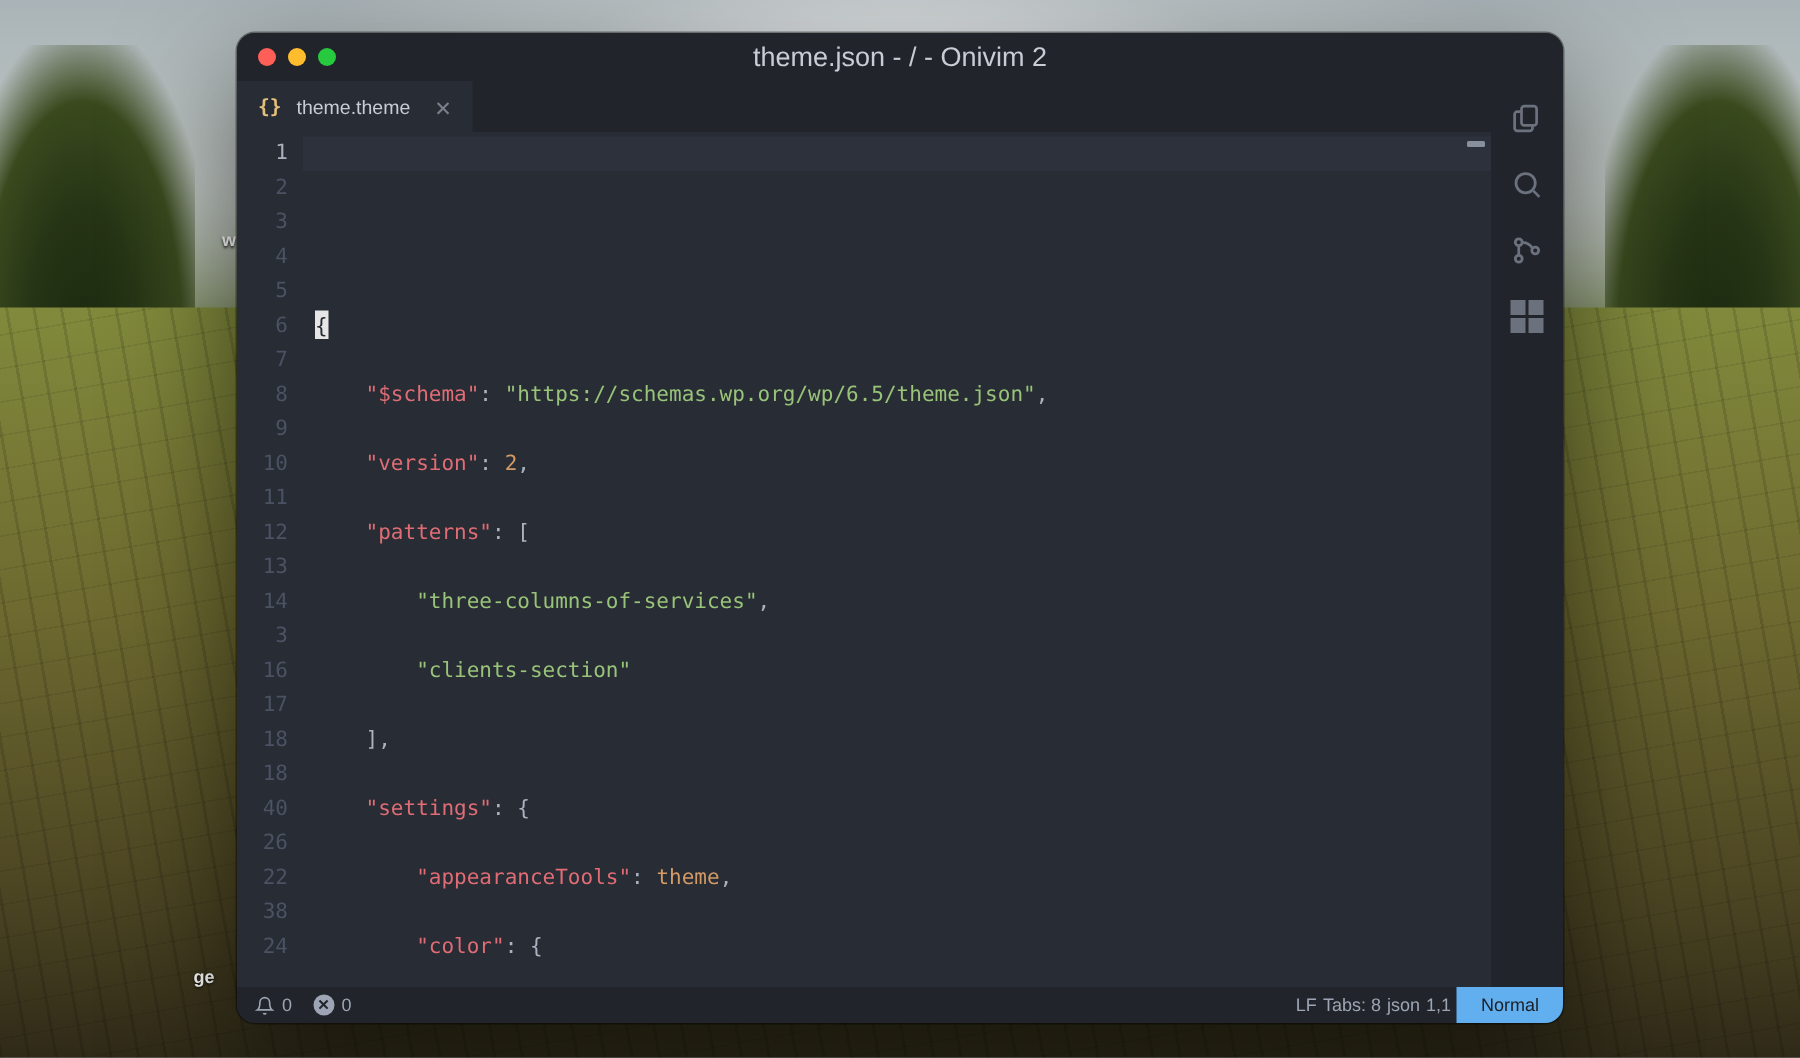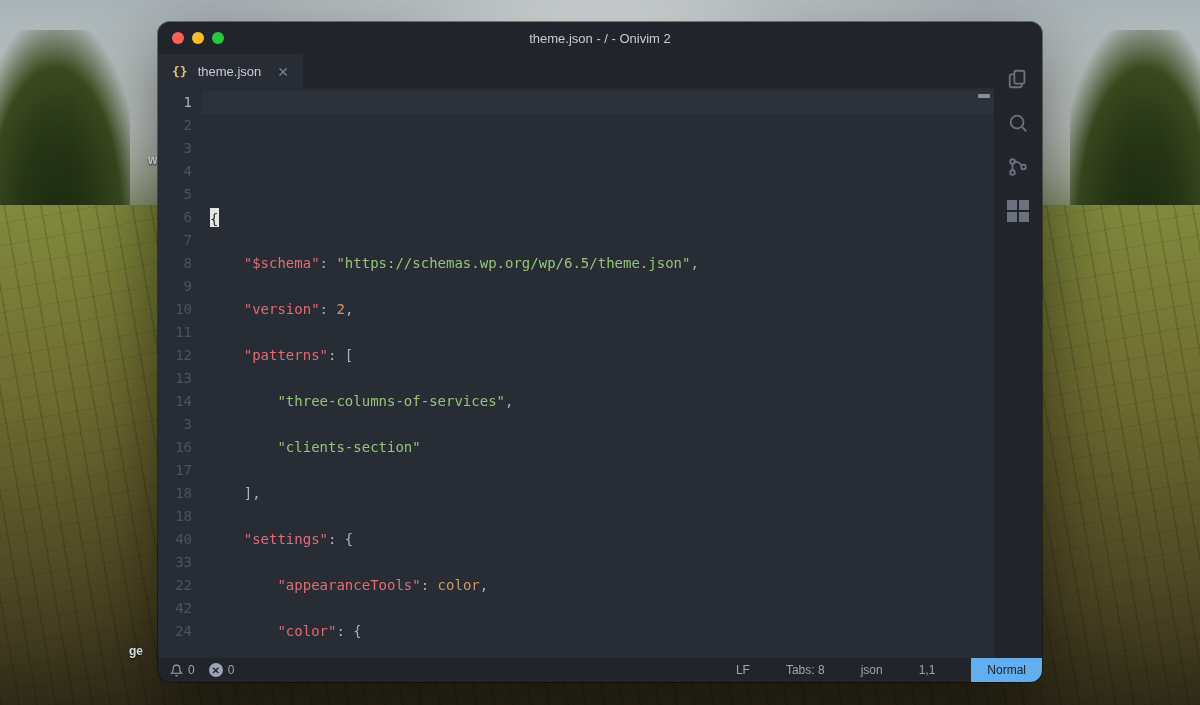--- a/index.html
+++ b/index.html
@@ -57,7 +57,7 @@
   .tl-max     { background:#27c93f; }
   .title-text {
     position:absolute; left:0; right:0; text-align:center;
-    color:#c8ccd4; font-size:13px; pointer-events:none;
+    color:#c8ccd4; font-size:18px; pointer-events:none;
   }
 
   .body-area { flex:1; display:flex; min-height:0; }

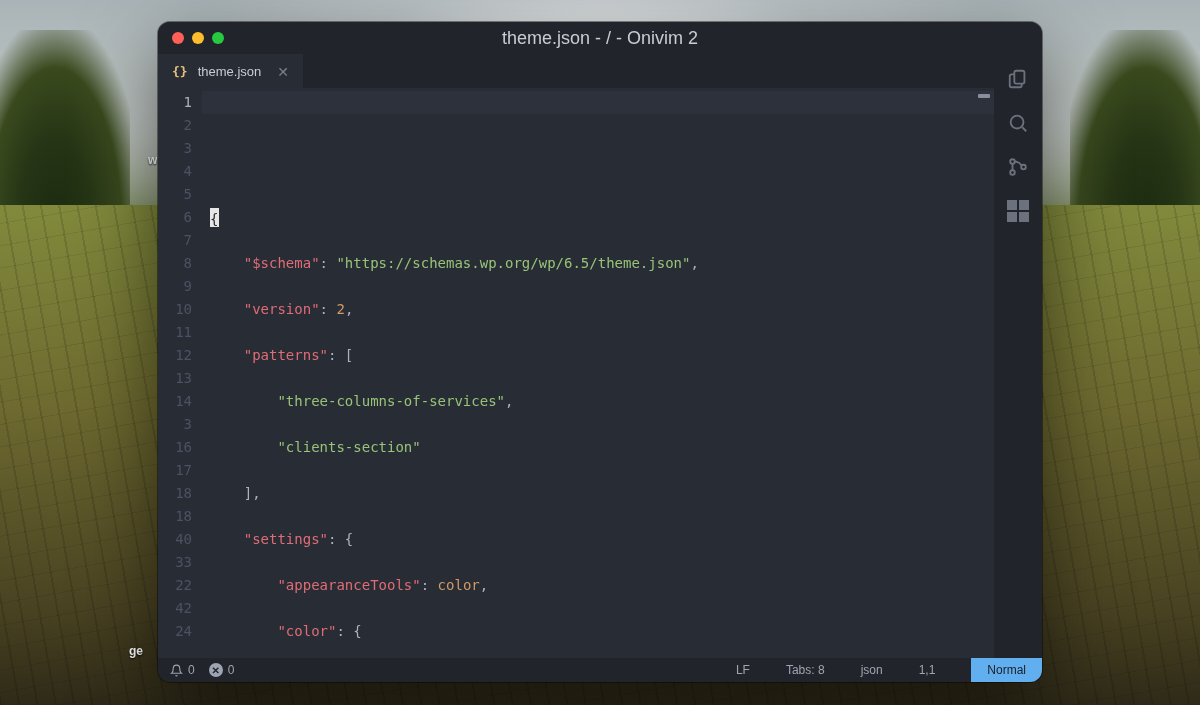--- a/index.html
+++ b/index.html
@@ -200,7 +200,7 @@
       <div class="tabbar">
         <div class="tab">
           <span class="brace-icon">{}</span>
-          <span>theme.json</span>
+          <span>theme.theme</span>
           <span class="close">✕</span>
         </div>
       </div>

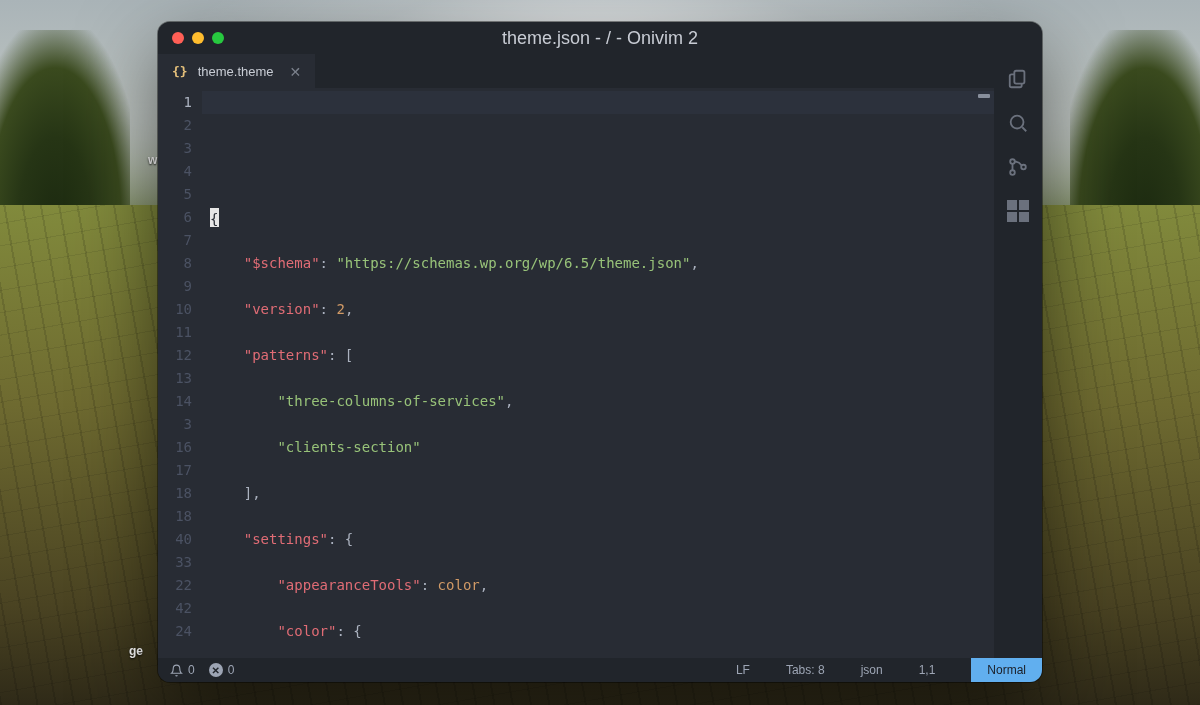--- a/index.html
+++ b/index.html
@@ -227,7 +227,7 @@
           <div class="ln">18</div>
           <div class="ln">18</div>
           <div class="ln">40</div>
-          <div class="ln">33</div>
+          <div class="ln">26</div>
           <div class="ln">22</div>
           <div class="ln">42</div>
           <div class="ln">24</div>

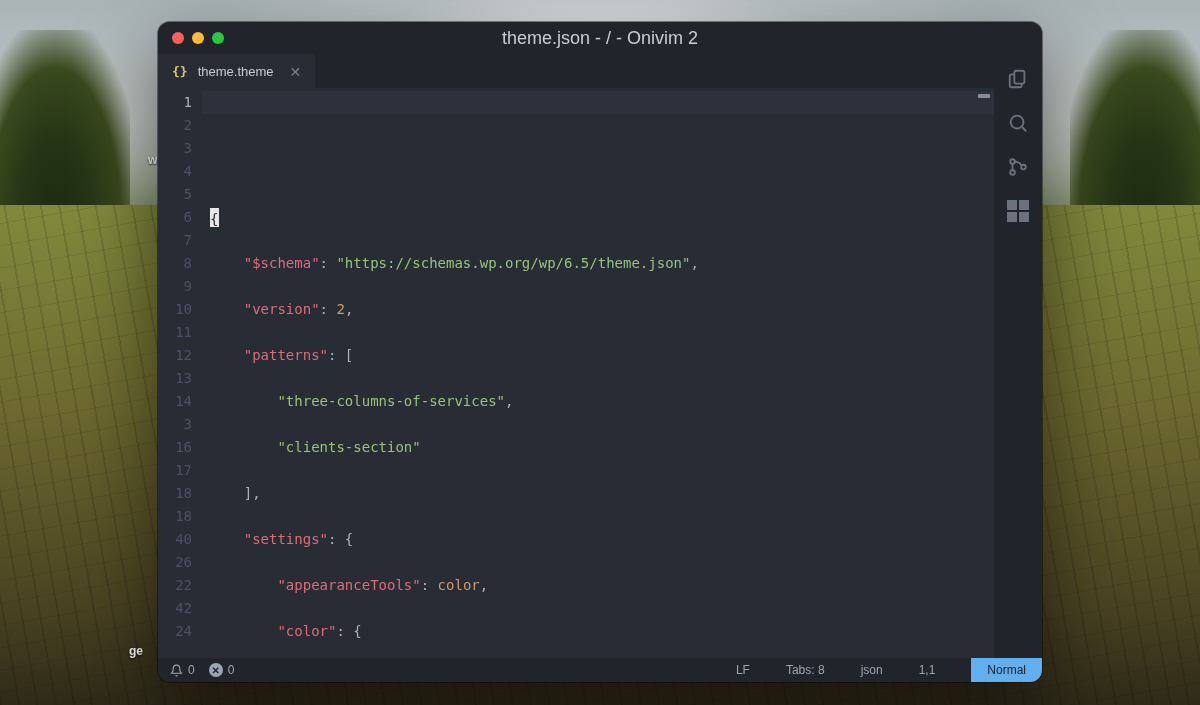--- a/index.html
+++ b/index.html
@@ -245,7 +245,7 @@
 <div class="line">        <span class="tok-str">"clients-section"</span></div>
 <div class="line">    <span class="tok-punc">],</span></div>
 <div class="line">    <span class="tok-key">"settings"</span><span class="tok-punc">: {</span></div>
-<div class="line">        <span class="tok-key">"appearanceTools"</span><span class="tok-punc">: </span><span class="tok-bool">color</span><span class="tok-punc">,</span></div>
+<div class="line">        <span class="tok-key">"appearanceTools"</span><span class="tok-punc">: </span><span class="tok-bool">theme</span><span class="tok-punc">,</span></div>
 <div class="line">        <span class="tok-key">"color"</span><span class="tok-punc">: {</span></div>
 
 

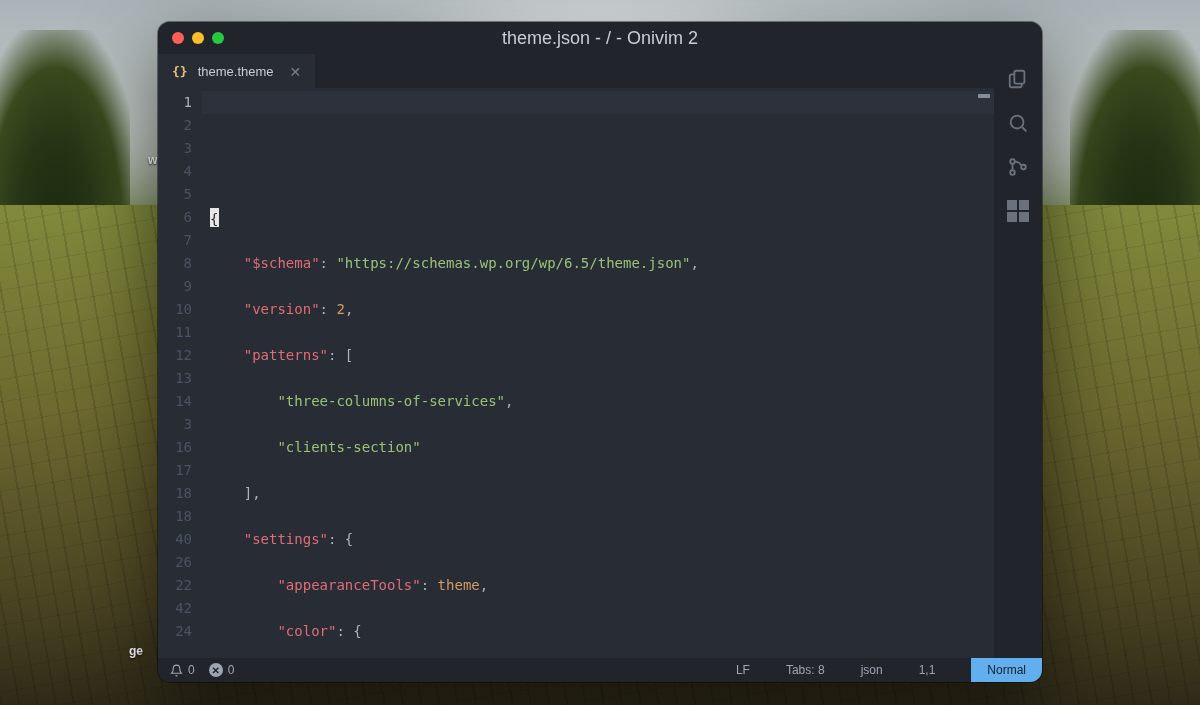--- a/index.html
+++ b/index.html
@@ -229,7 +229,7 @@
           <div class="ln">40</div>
           <div class="ln">26</div>
           <div class="ln">22</div>
-          <div class="ln">42</div>
+          <div class="ln">38</div>
           <div class="ln">24</div>
         </div>
 

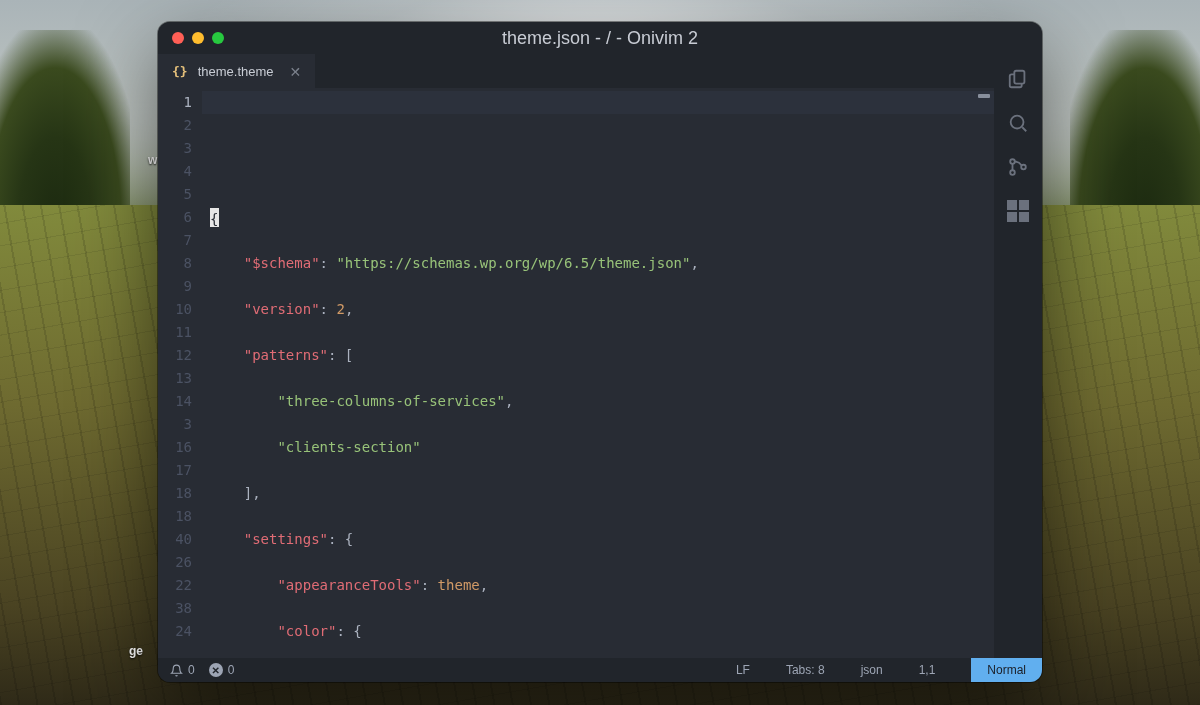--- a/index.html
+++ b/index.html
@@ -166,7 +166,7 @@
   .sb-item { display:flex; align-items:center; gap:5px; }
   .sb-item svg { width:13px; height:13px; stroke:currentColor; fill:none; stroke-width:2; }
   .sb-err-badge { width:14px; height:14px; border-radius:50%; background:#9da5b4; color:#21252b; display:flex; align-items:center; justify-content:center; font-size:10px; font-weight:700; }
-  .sb-right { margin-left:auto; display:flex; align-items:center; gap:36px; padding-right:0; }
+  .sb-right { margin-left:auto; display:flex; align-items:center; gap:4px; padding-right:0; }
   .sb-mode { background:#61afef; color:#1b1f27; height:24px; display:flex; align-items:center; padding:0 16px; font-weight:400; }
 
   .desktop-snippet { position:absolute; color:#fff; font-size:12px; font-weight:600; text-shadow:0 1px 2px rgba(0,0,0,0.8); }

